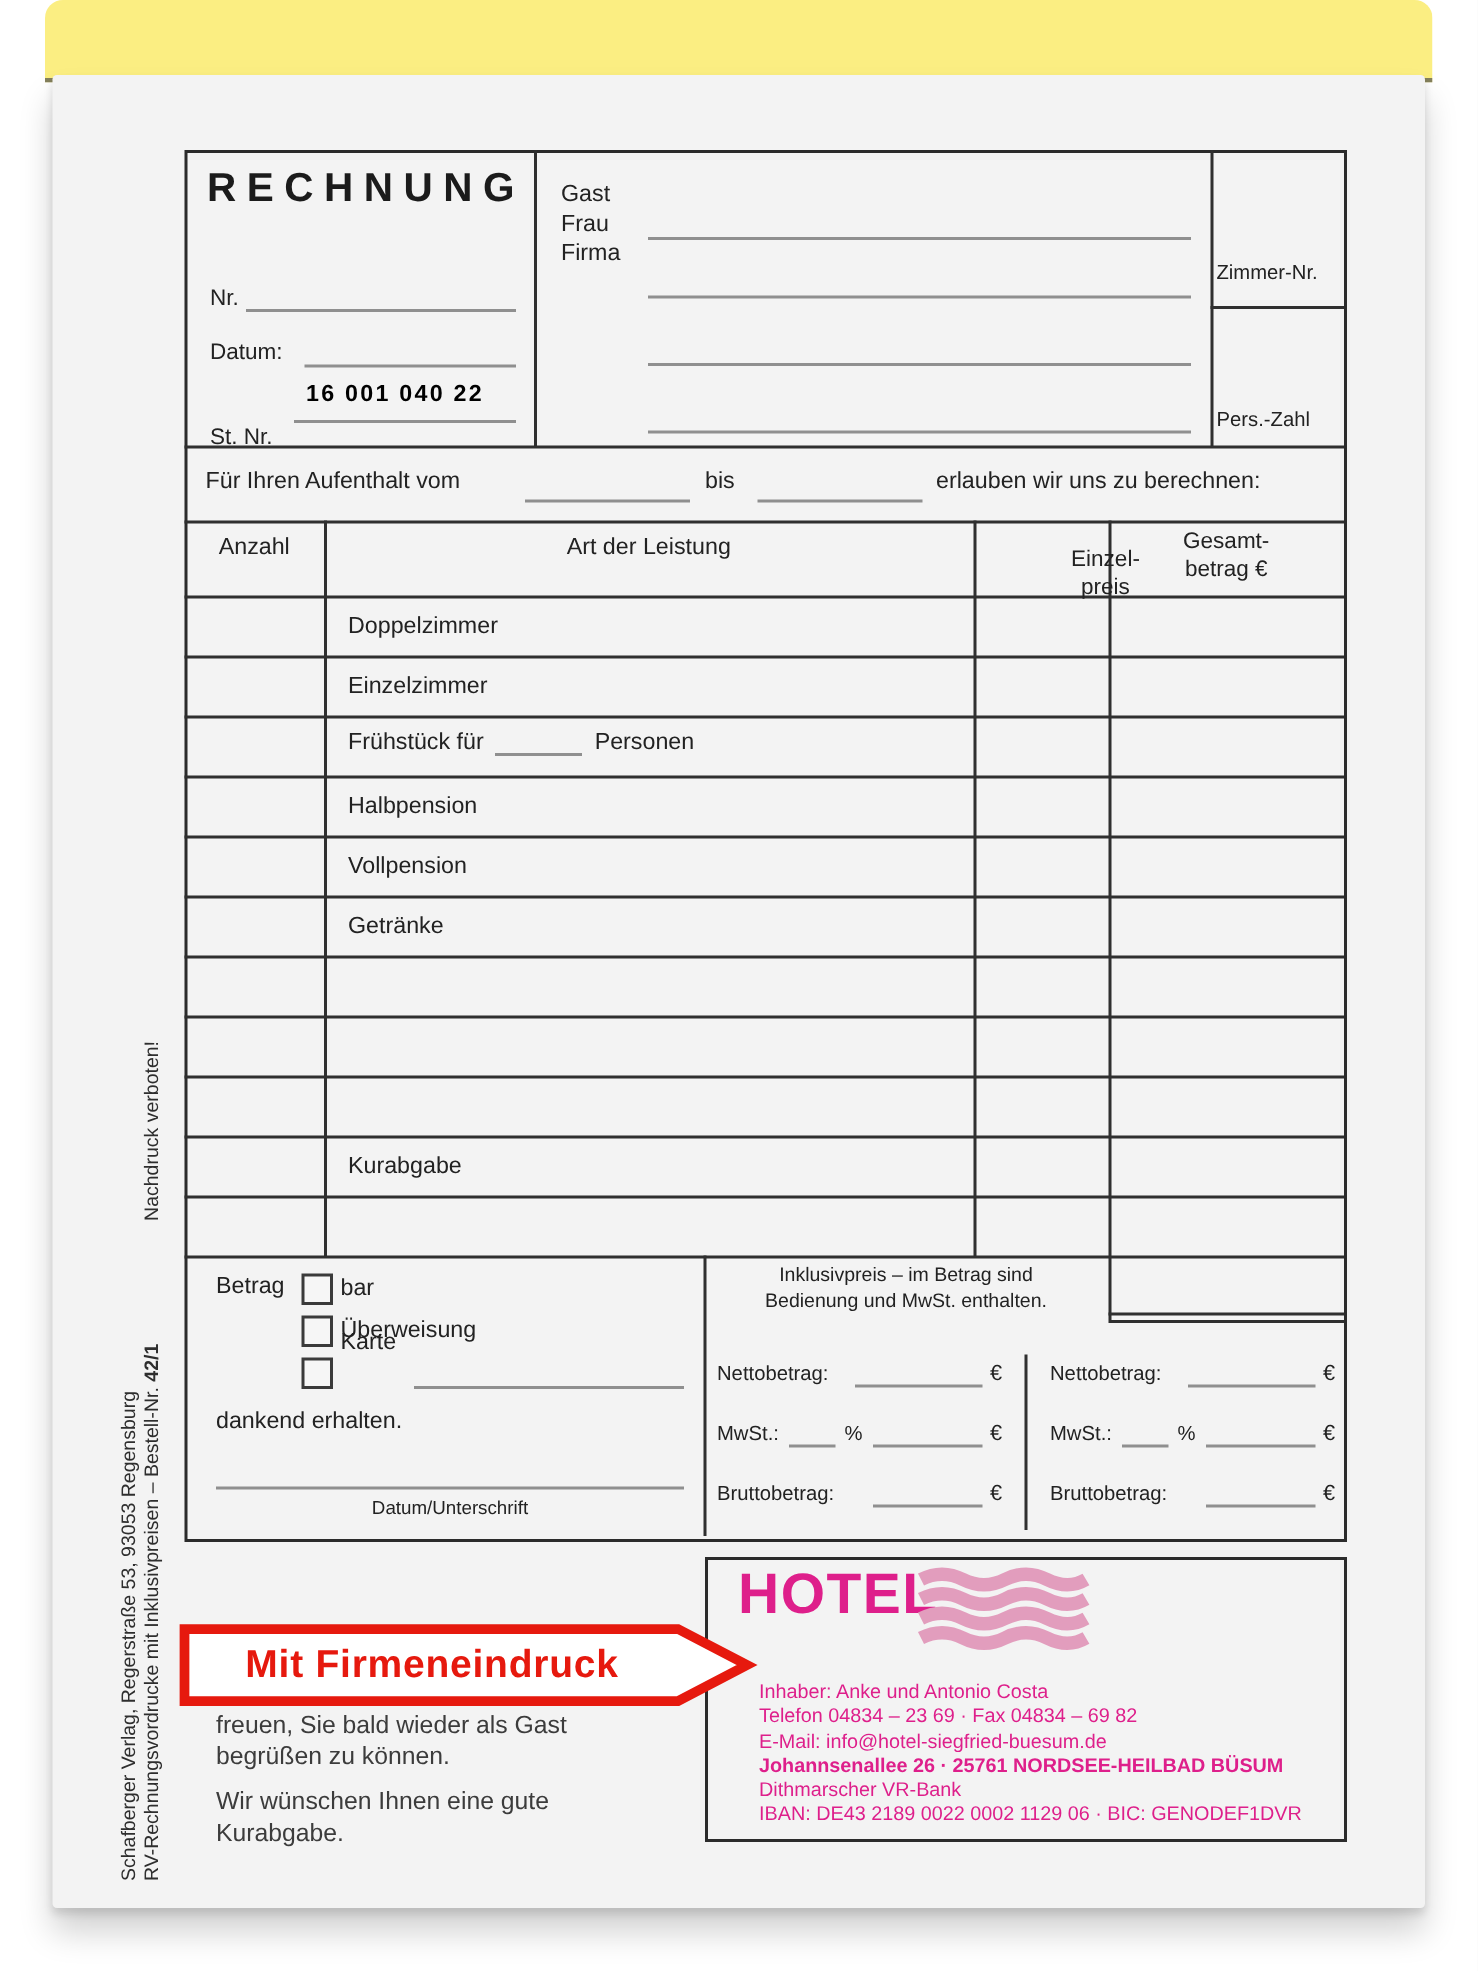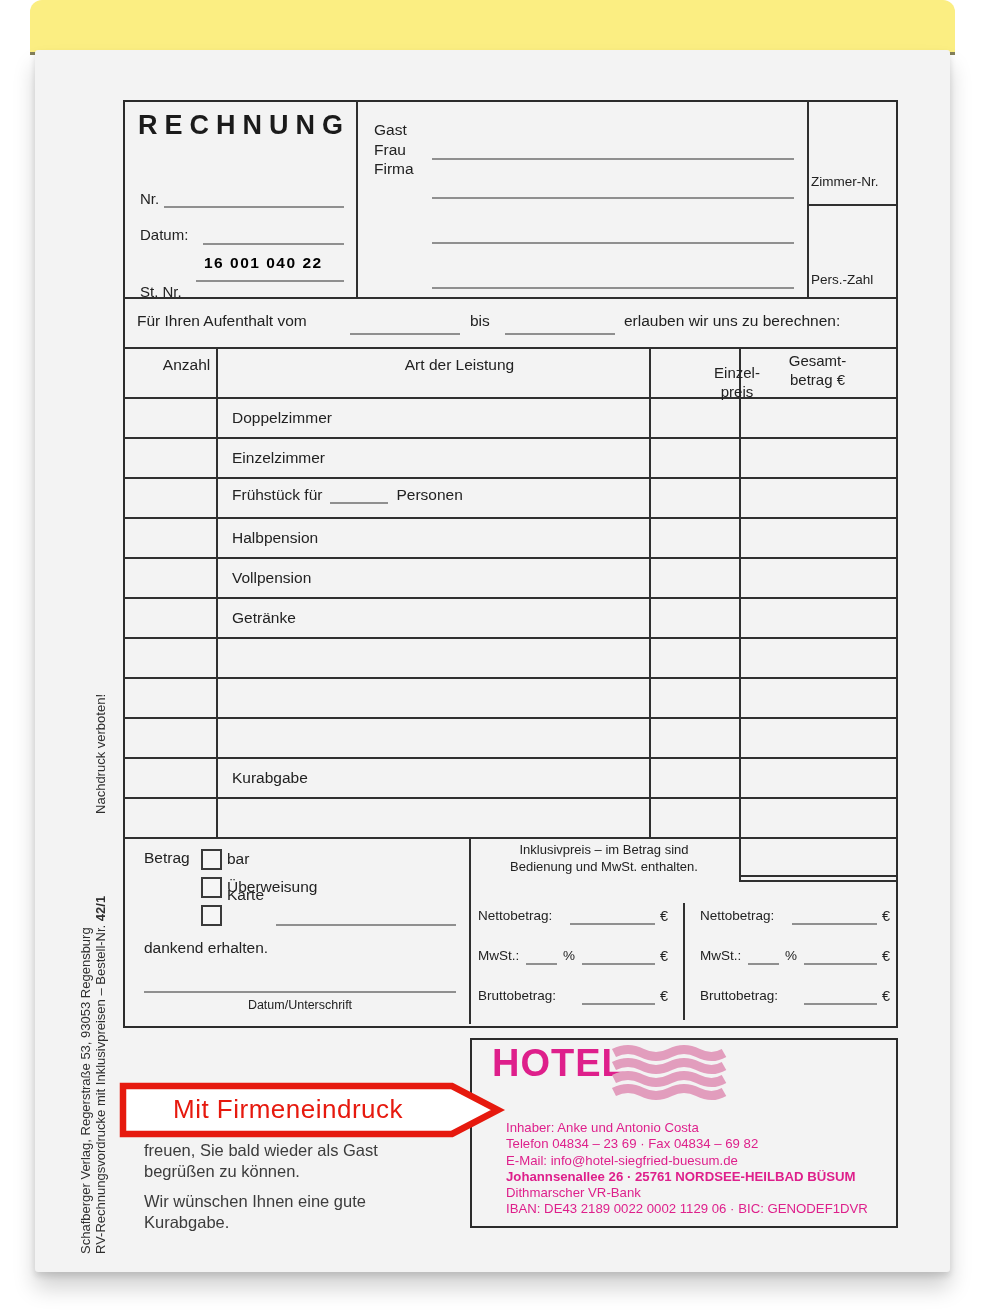--- a/index.html
+++ b/index.html
@@ -105,7 +105,7 @@
     <div class="wline" style="left:505px;top:333px;width:110px;"></div>
     <div class="t fs16" style="left:624px;top:312px;">erlauben wir uns zu berechnen:</div>
 
-    <div class="t fs16 center" style="left:123px;top:356px;width:93px;margin-left:17px;">Anzahl</div>
+    <div class="t fs16 center" style="left:123px;top:356px;width:93px;">Anzahl</div>
     <div class="t fs16 center" style="left:216px;top:356px;width:433px;padding-left:27px;">Art der Leistung</div>
     <div class="t fs15 center" style="left:649px;top:363px;width:80px;line-height:19px;padding-left:48px;">
       <div>Einzel-</div>

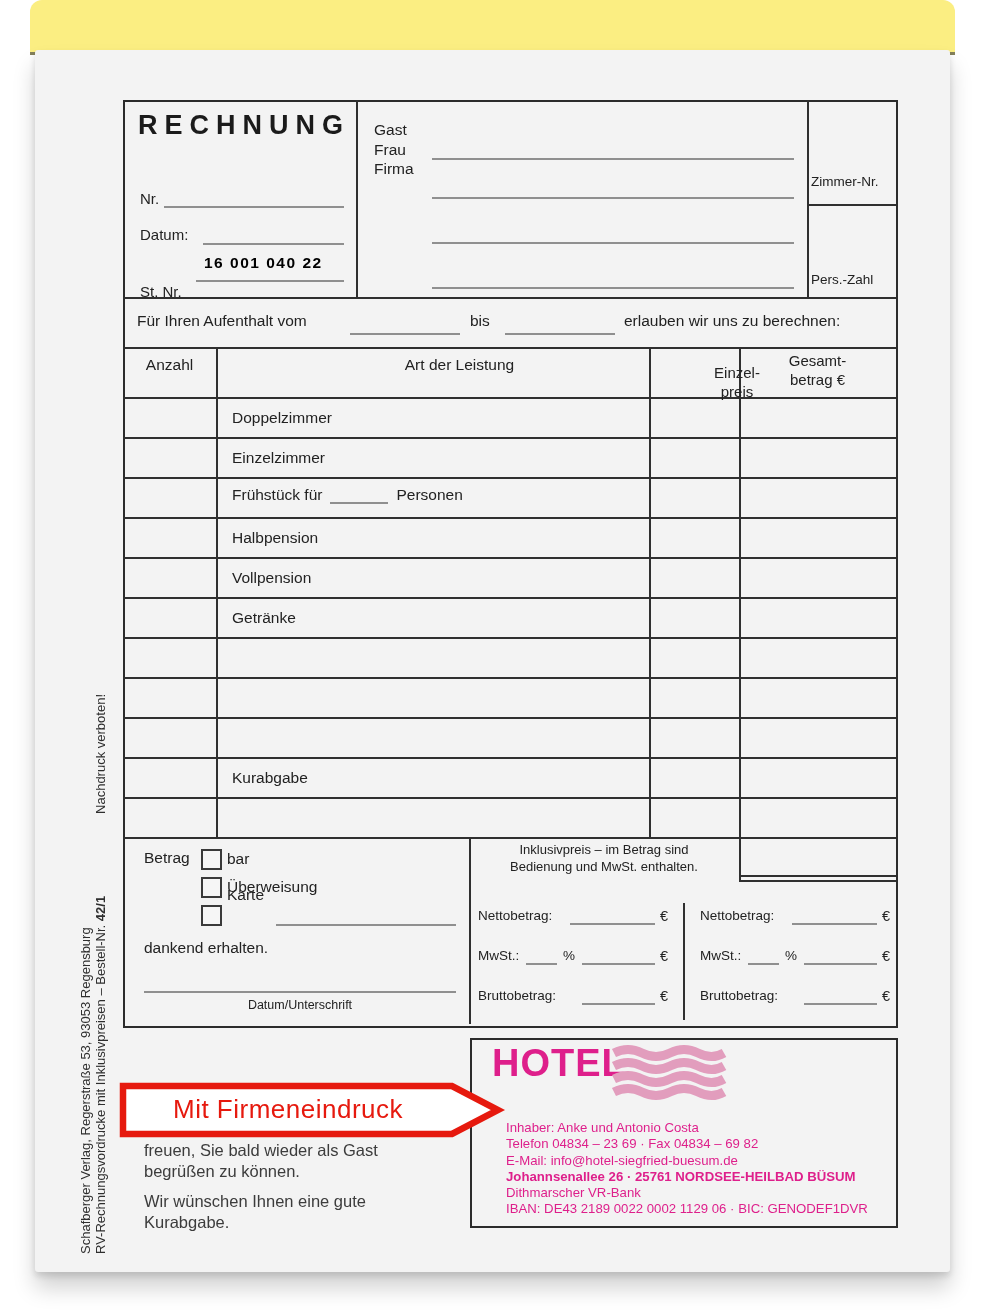--- a/index.html
+++ b/index.html
@@ -106,7 +106,7 @@
     <div class="t fs16" style="left:624px;top:312px;">erlauben wir uns zu berechnen:</div>
 
     <div class="t fs16 center" style="left:123px;top:356px;width:93px;">Anzahl</div>
-    <div class="t fs16 center" style="left:216px;top:356px;width:433px;padding-left:27px;">Art der Leistung</div>
+    <div class="t fs16 center" style="left:216px;top:356px;width:433px;">Art der Leistung</div>
     <div class="t fs15 center" style="left:649px;top:363px;width:80px;line-height:19px;padding-left:48px;">
       <div>Einzel-</div>
       <div>preis</div>

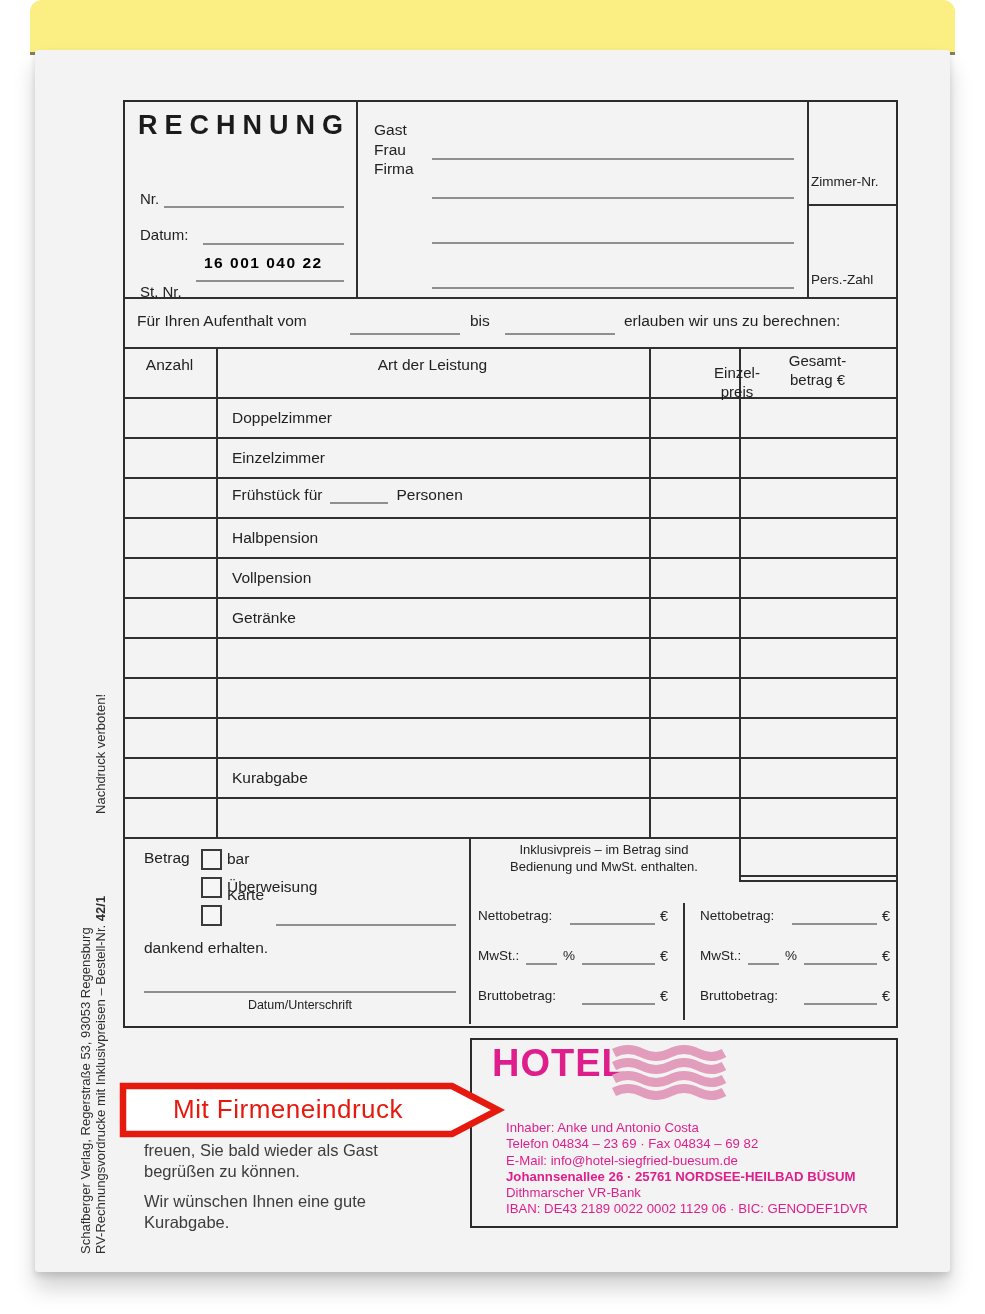--- a/index.html
+++ b/index.html
@@ -33,7 +33,7 @@
   .hname2{font-size:41px;font-weight:800;letter-spacing:.5px;}
   .haddr{font-size:13.2px;line-height:16.3px;color:#de1f8b;}
   .haddr .bold{font-weight:700;}
-  .callout-text{position:absolute;font-size:26px;font-weight:400;color:#e6190e;
+  .callout-text{position:absolute;font-size:26px;font-weight:700;color:#e6190e;
         text-align:center;letter-spacing:.5px;}
   .closing{font-size:16.5px;color:#3c3c3c;}
   .imprint{position:absolute;left:78px;top:1254px;width:560px;height:40px;

